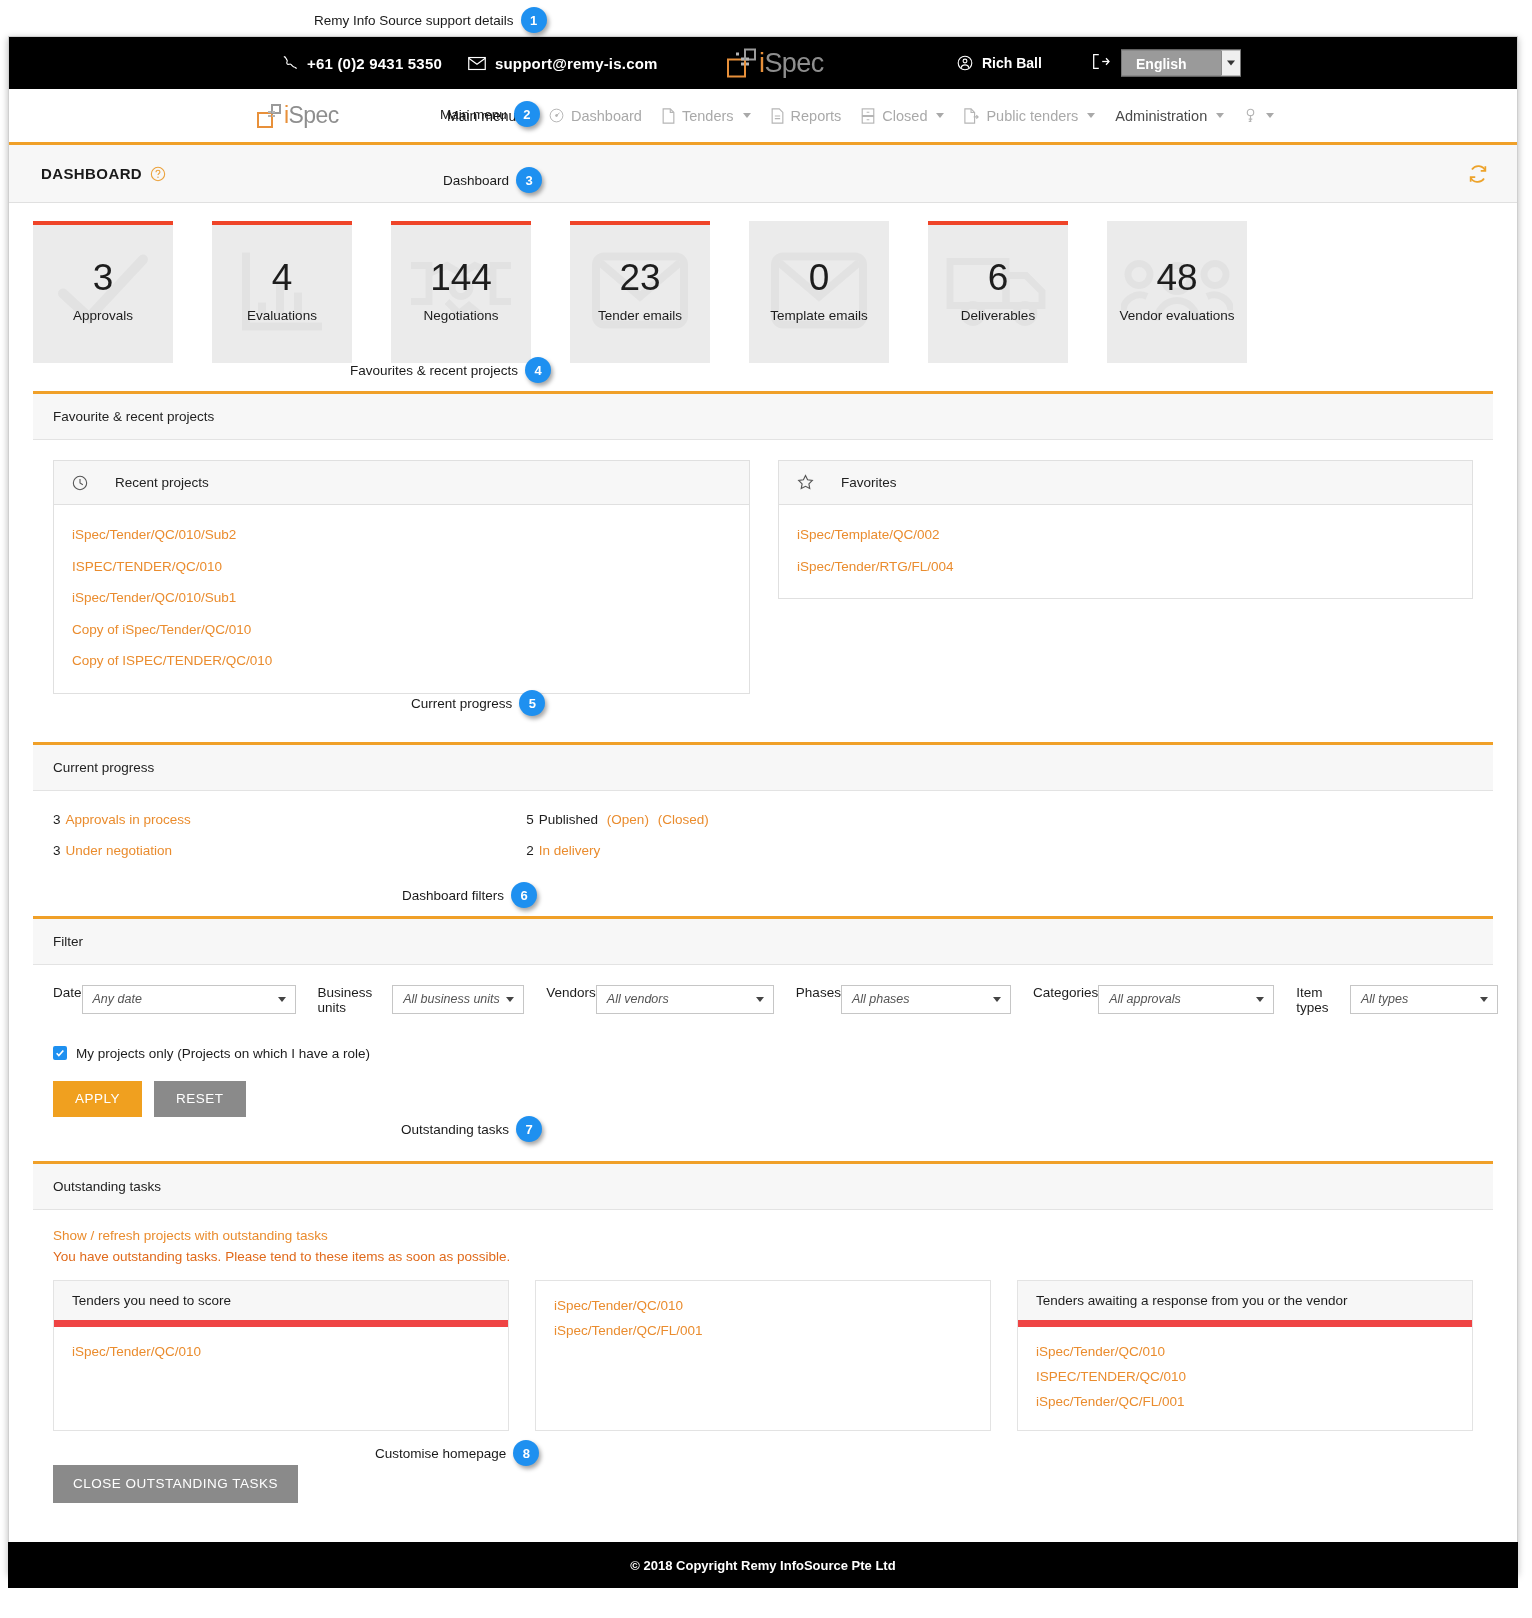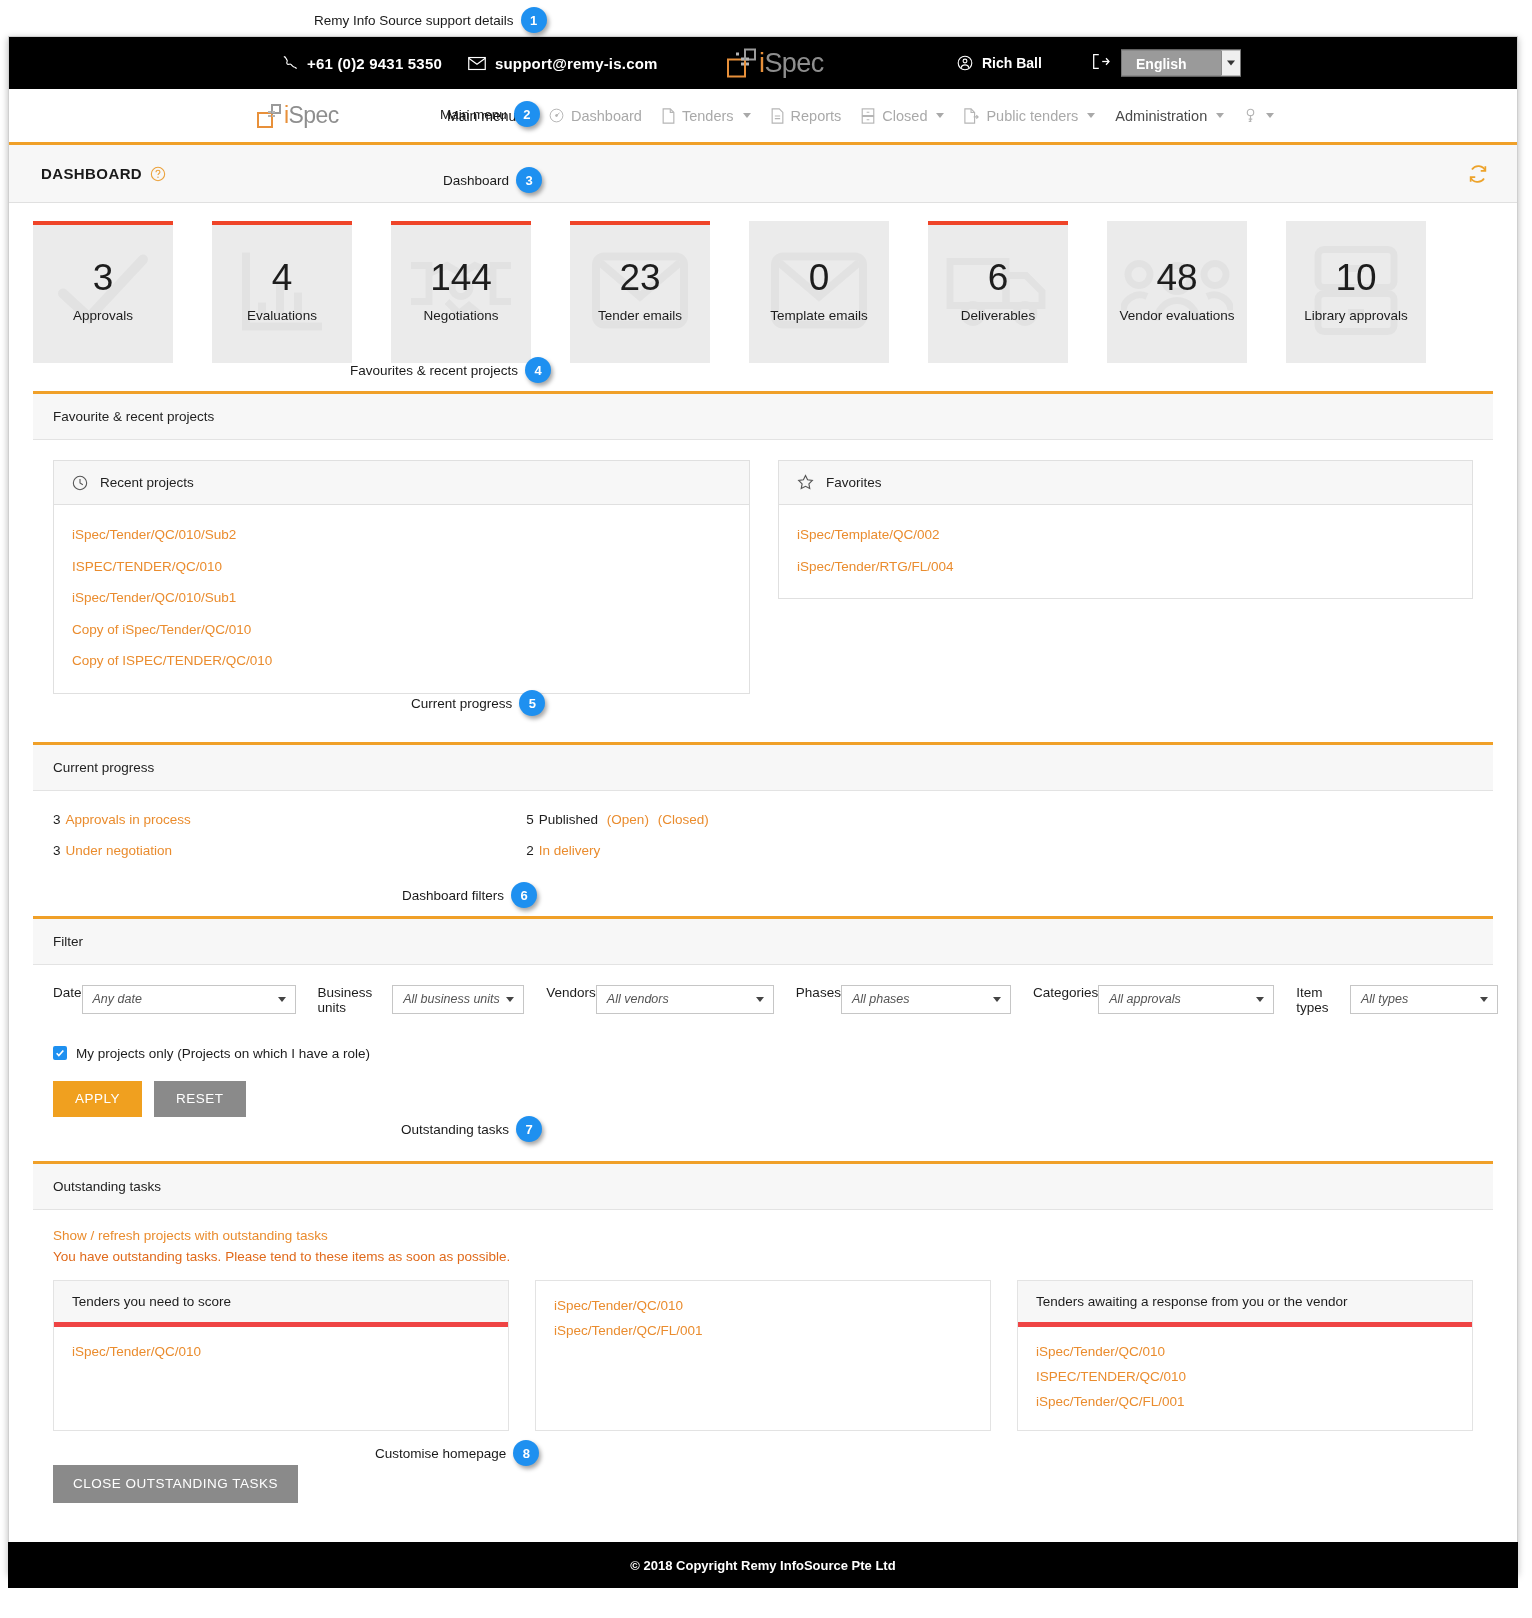--- a/index.html
+++ b/index.html
@@ -496,17 +496,6 @@
       <span class="lab">Vendor evaluations</span>
     </div>
 
-    <div class="card">
-      <span class="wm">
-        <svg width="88" height="90" viewBox="0 0 88 90" fill="none" stroke="#dcdcdc" stroke-width="7">
-          <rect x="6" y="4" width="76" height="38" rx="6"></rect>
-            <rect x="6" y="48" width="76" height="38" rx="6"></rect>
-          <path d="M36 23h16M36 67h16"></path>
-        </svg>
-      </span>
-      <span class="num">10</span>
-      <span class="lab">Library approvals</span>
-    </div>
   </div>
 
   <div class="panel" style="margin-top:14px;">

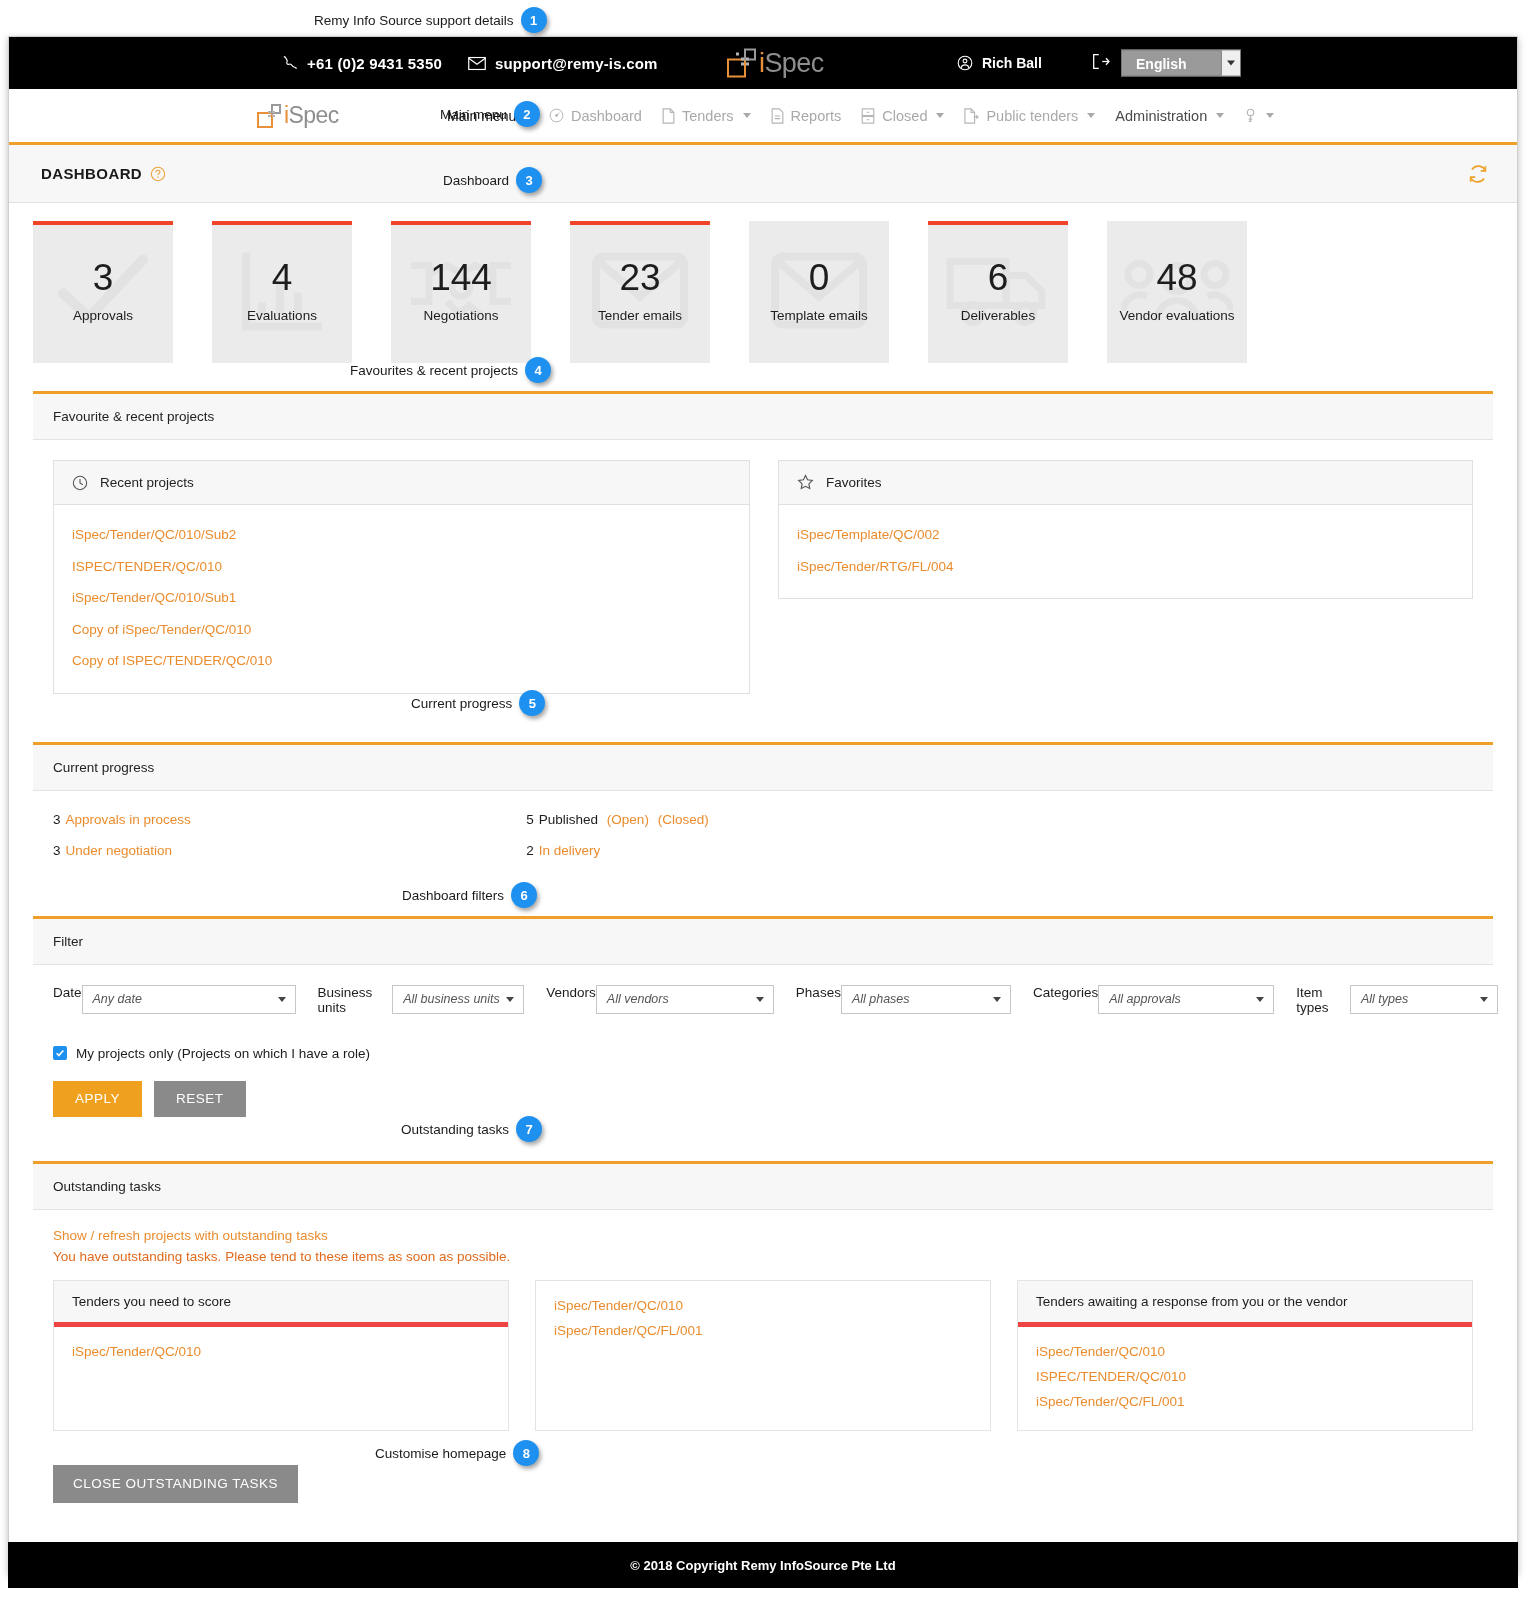--- a/index.html
+++ b/index.html
@@ -130,7 +130,7 @@
 
   .subpanel { border:1px solid #e0e0e0; }
   .subpanel .shead { background:#f7f7f7; border-bottom:1px solid #e0e0e0;
-    height:44px; display:flex; align-items:center; gap:12px; padding-left:18px;
+    height:44px; display:flex; align-items:center; gap:27px; padding-left:18px;
     font-size:13.5px; color:#222; }
   .subpanel .sbody { padding:14px 18px 16px 18px; }
   .lnk { color:#ea8c2e; text-decoration:none; display:block;

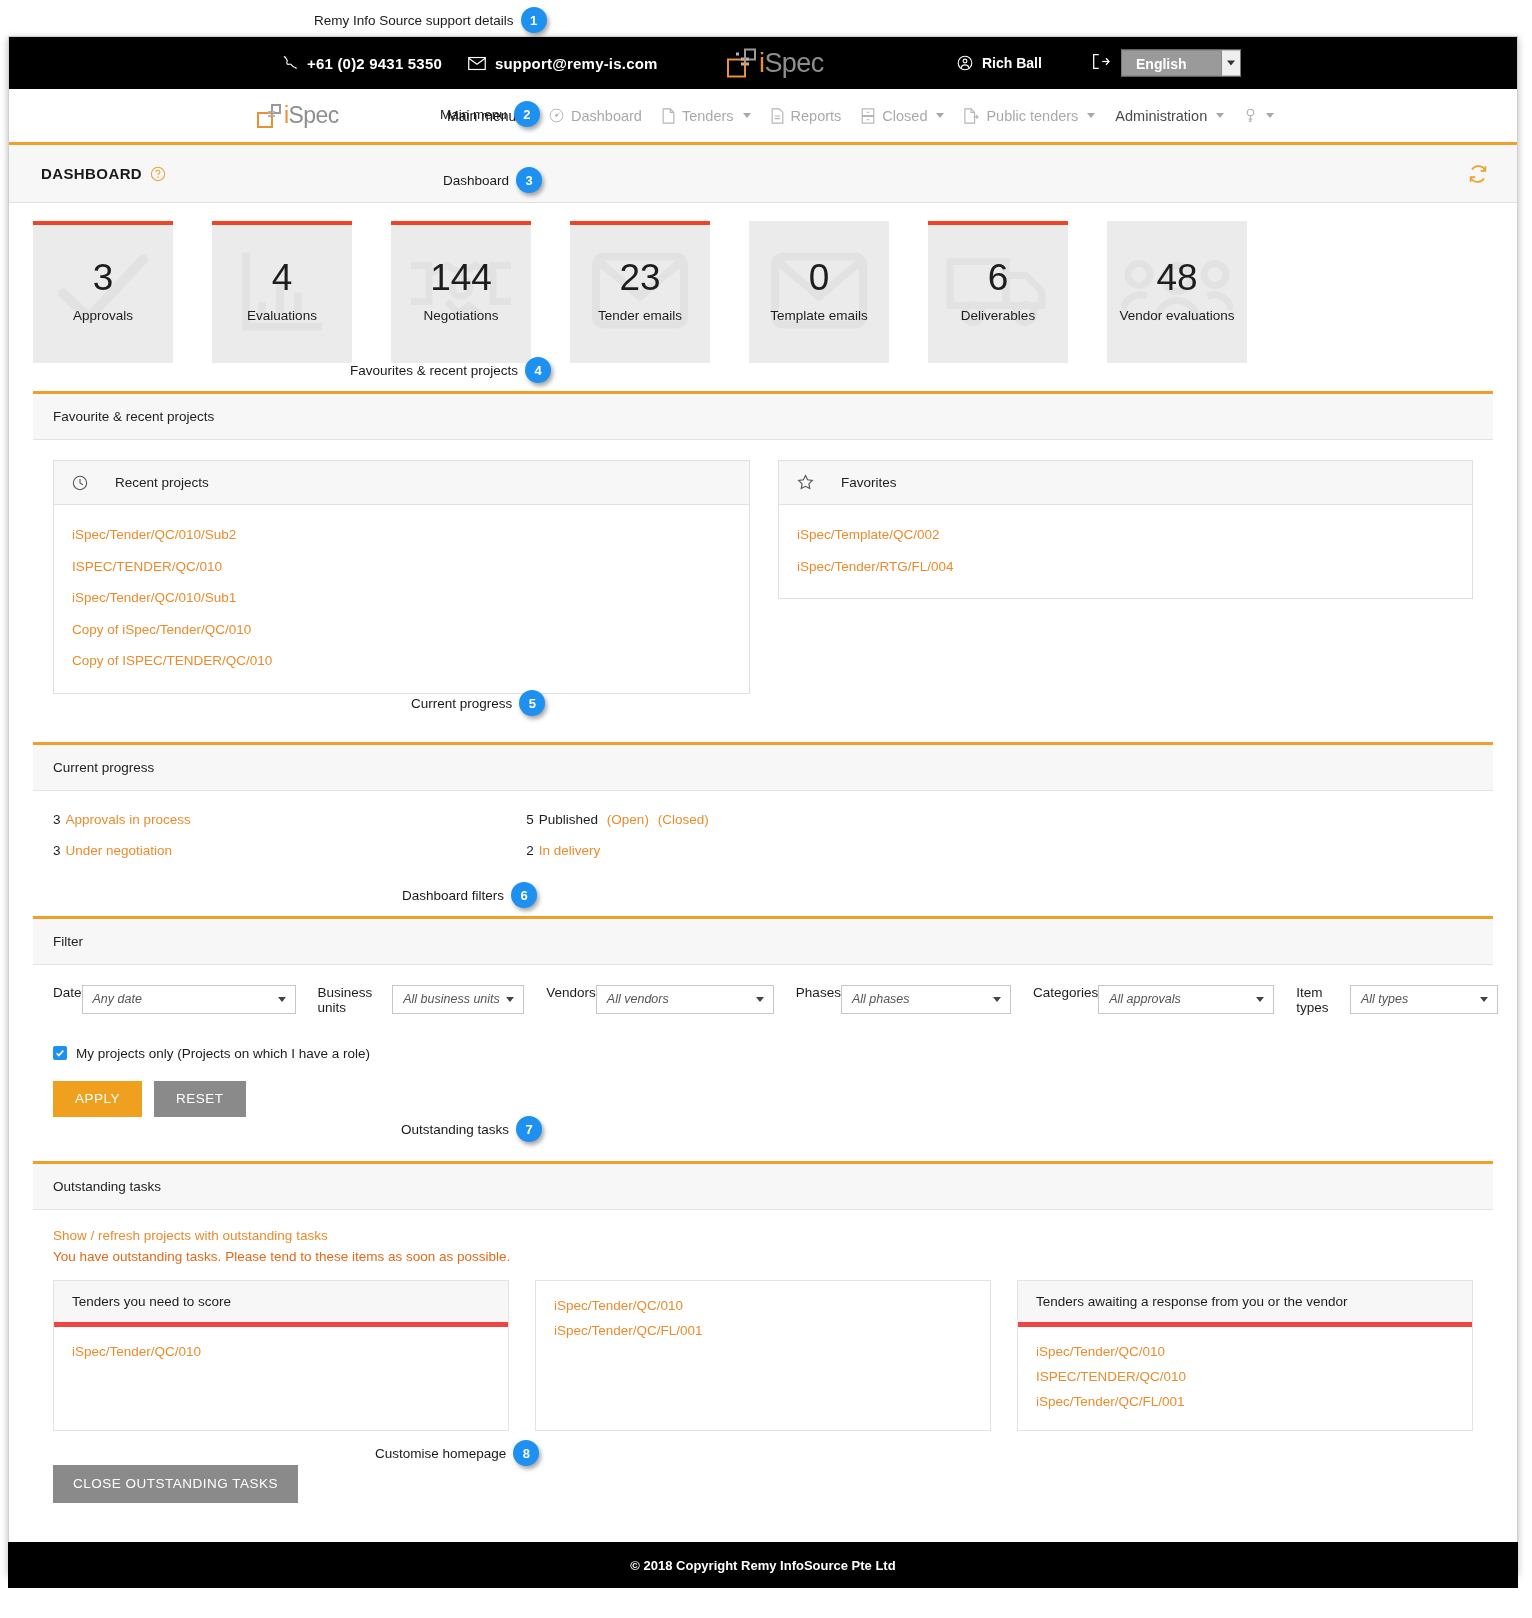--- a/index.html
+++ b/index.html
@@ -181,7 +181,7 @@
   .ot-note { color:#e06a1c; font-size:13.5px; margin-top:6px; margin-bottom:16px; }
   .otcols { display:flex; gap:26px; }
   .otcol { flex:1; border:1px solid #e3e3e3; }
-  .otcol .oth { background:#f7f7f7; border-bottom:5px solid #ef4444; height:46px;
+  .otcol .oth { background:#f7f7f7; border-bottom:7px solid #ef4444; height:46px;
     display:flex; align-items:center; padding-left:18px; font-size:13.5px; color:#1d1d1d; }
   .otcol .otb { padding:12px 18px 16px 18px; min-height:62px; }
   .otcol .otb a { color:#ea8c2e; text-decoration:none; font-size:13.5px;

